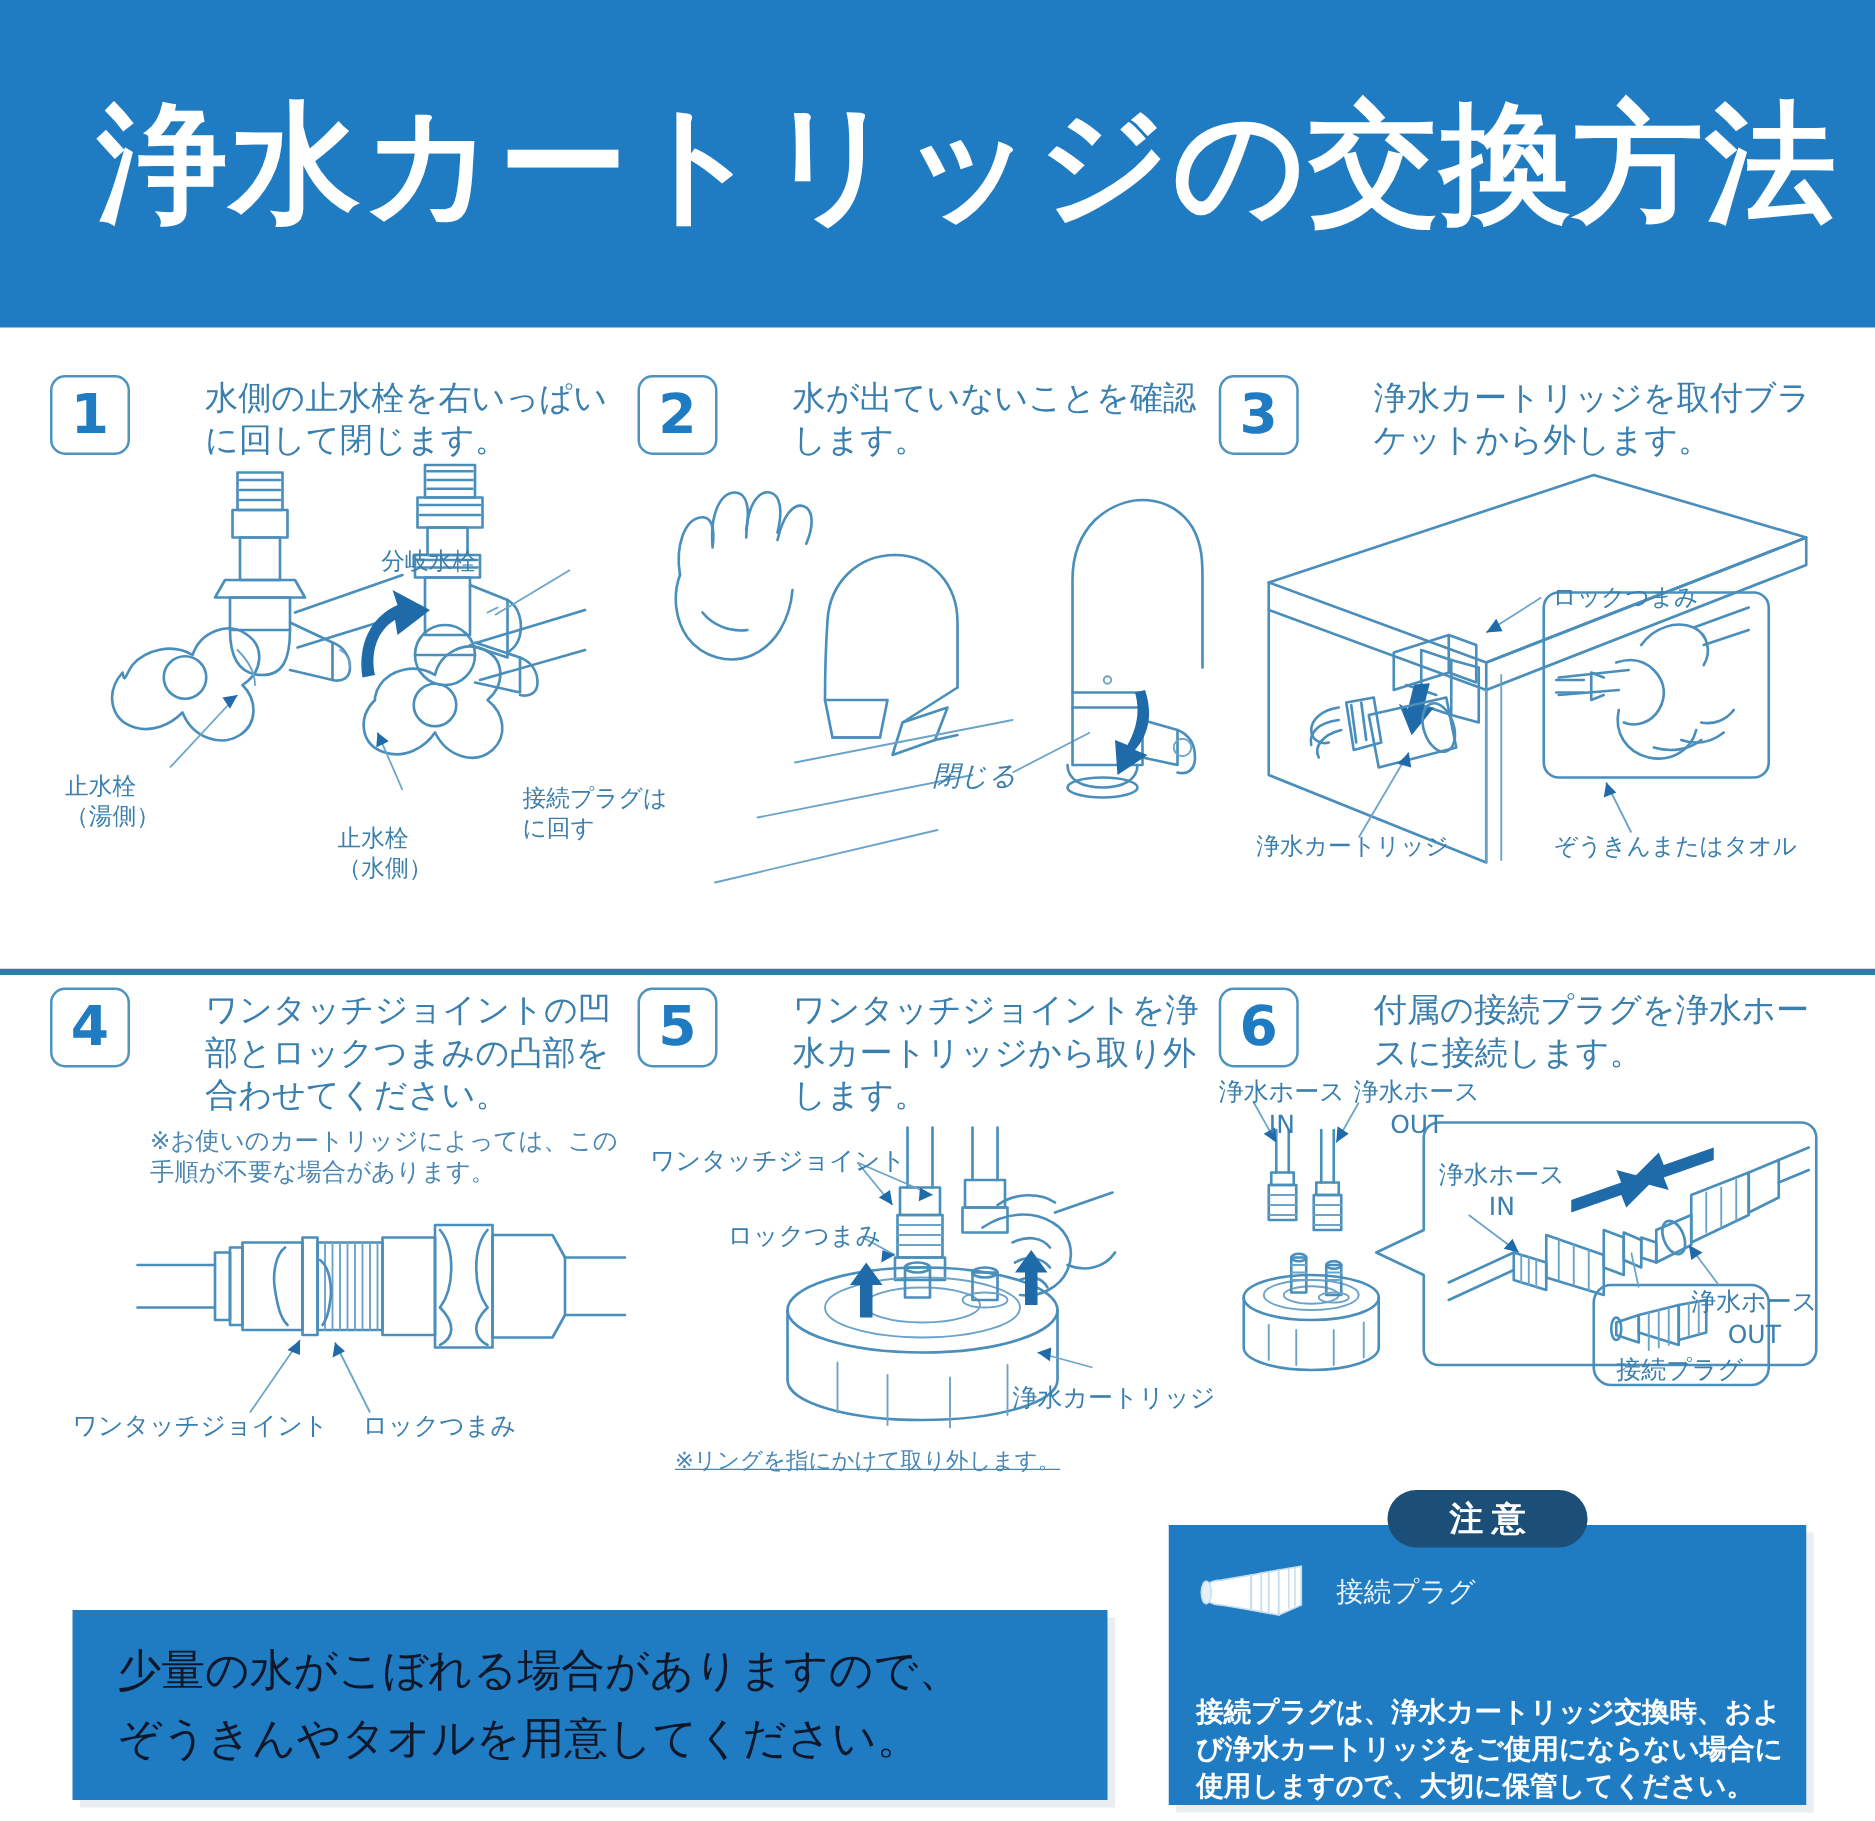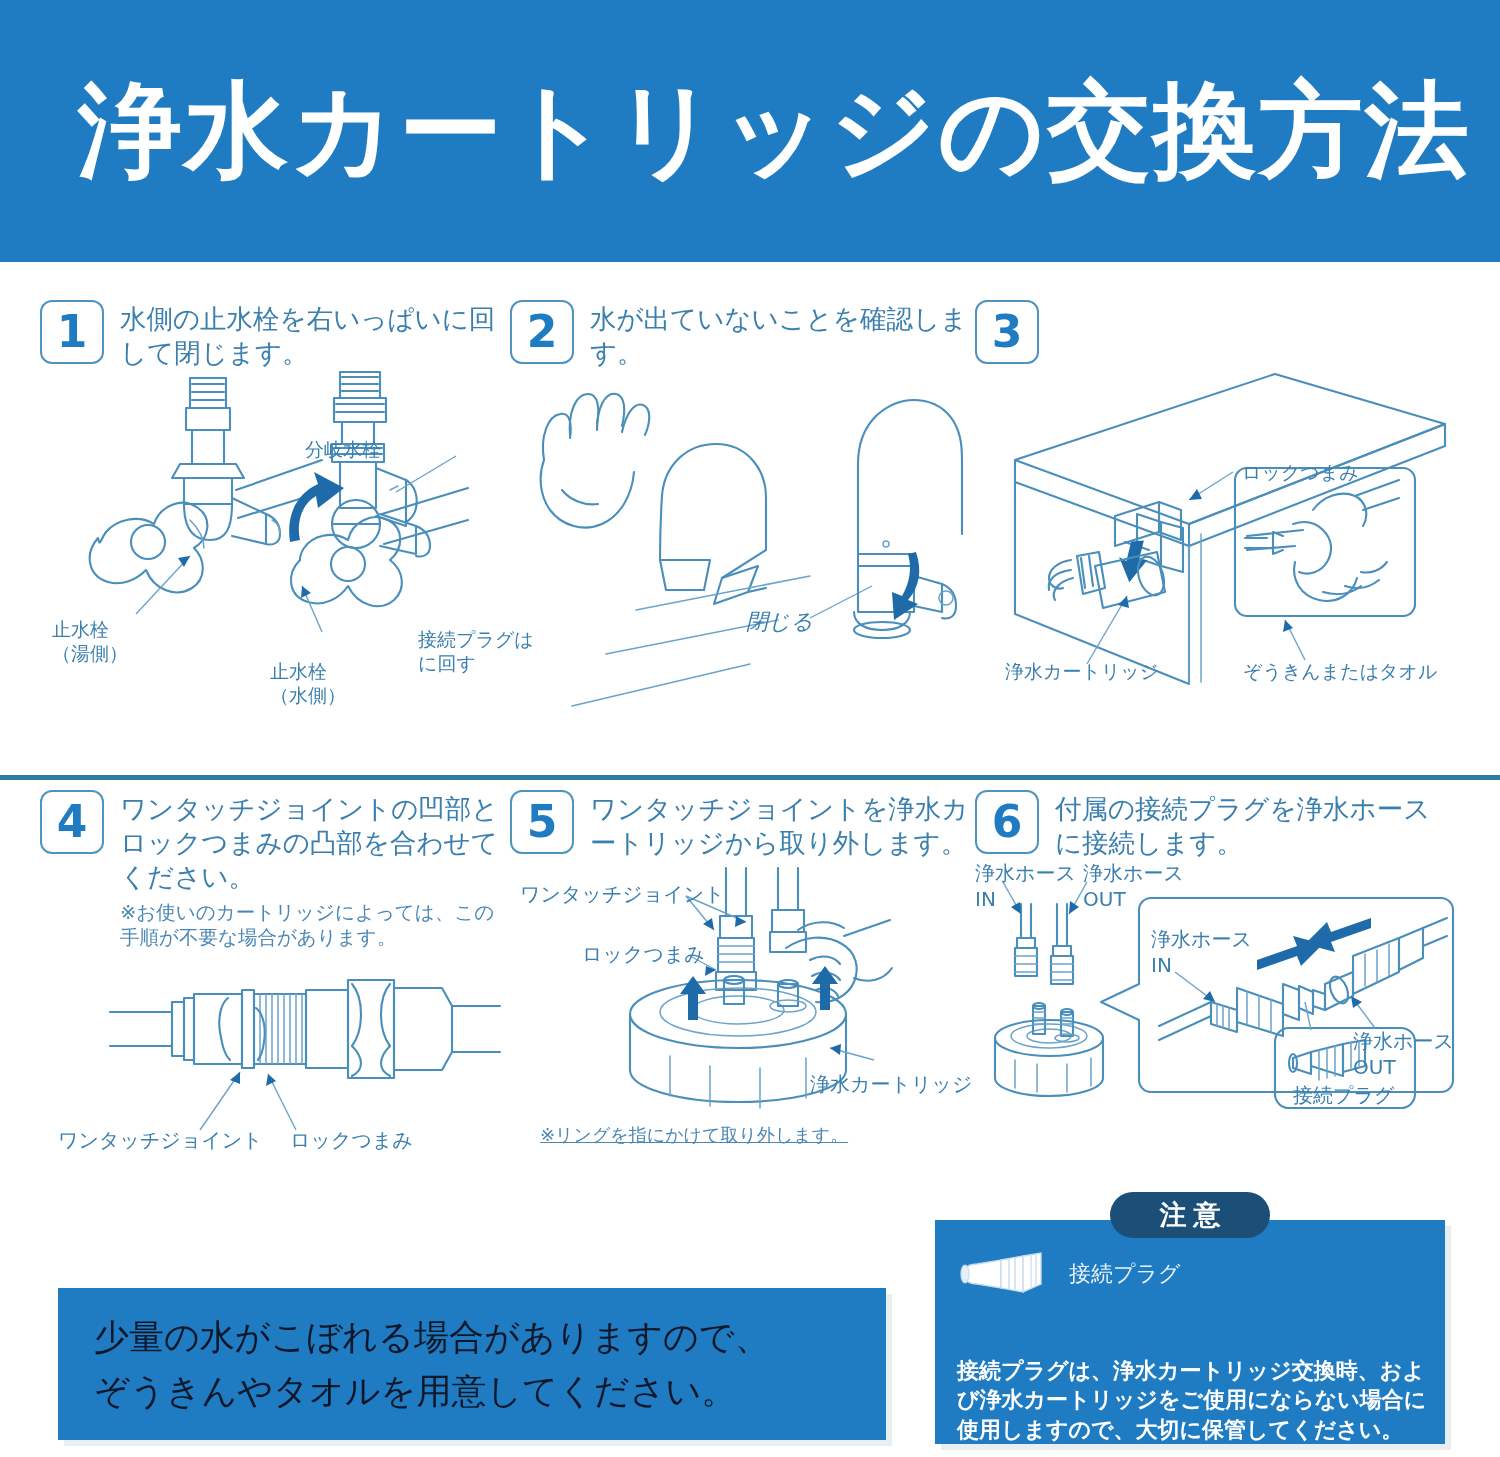--- a/index.html
+++ b/index.html
@@ -61,6 +61,7 @@
   .step-text {
     font-size:26.5px; line-height:1.28; color:#3a7fae; font-weight:500;
     padding-top:2px;
+    margin-left:44px;
   }
   .step-subnote {
     font-size:19.5px; line-height:1.3; color:#4a87b4;

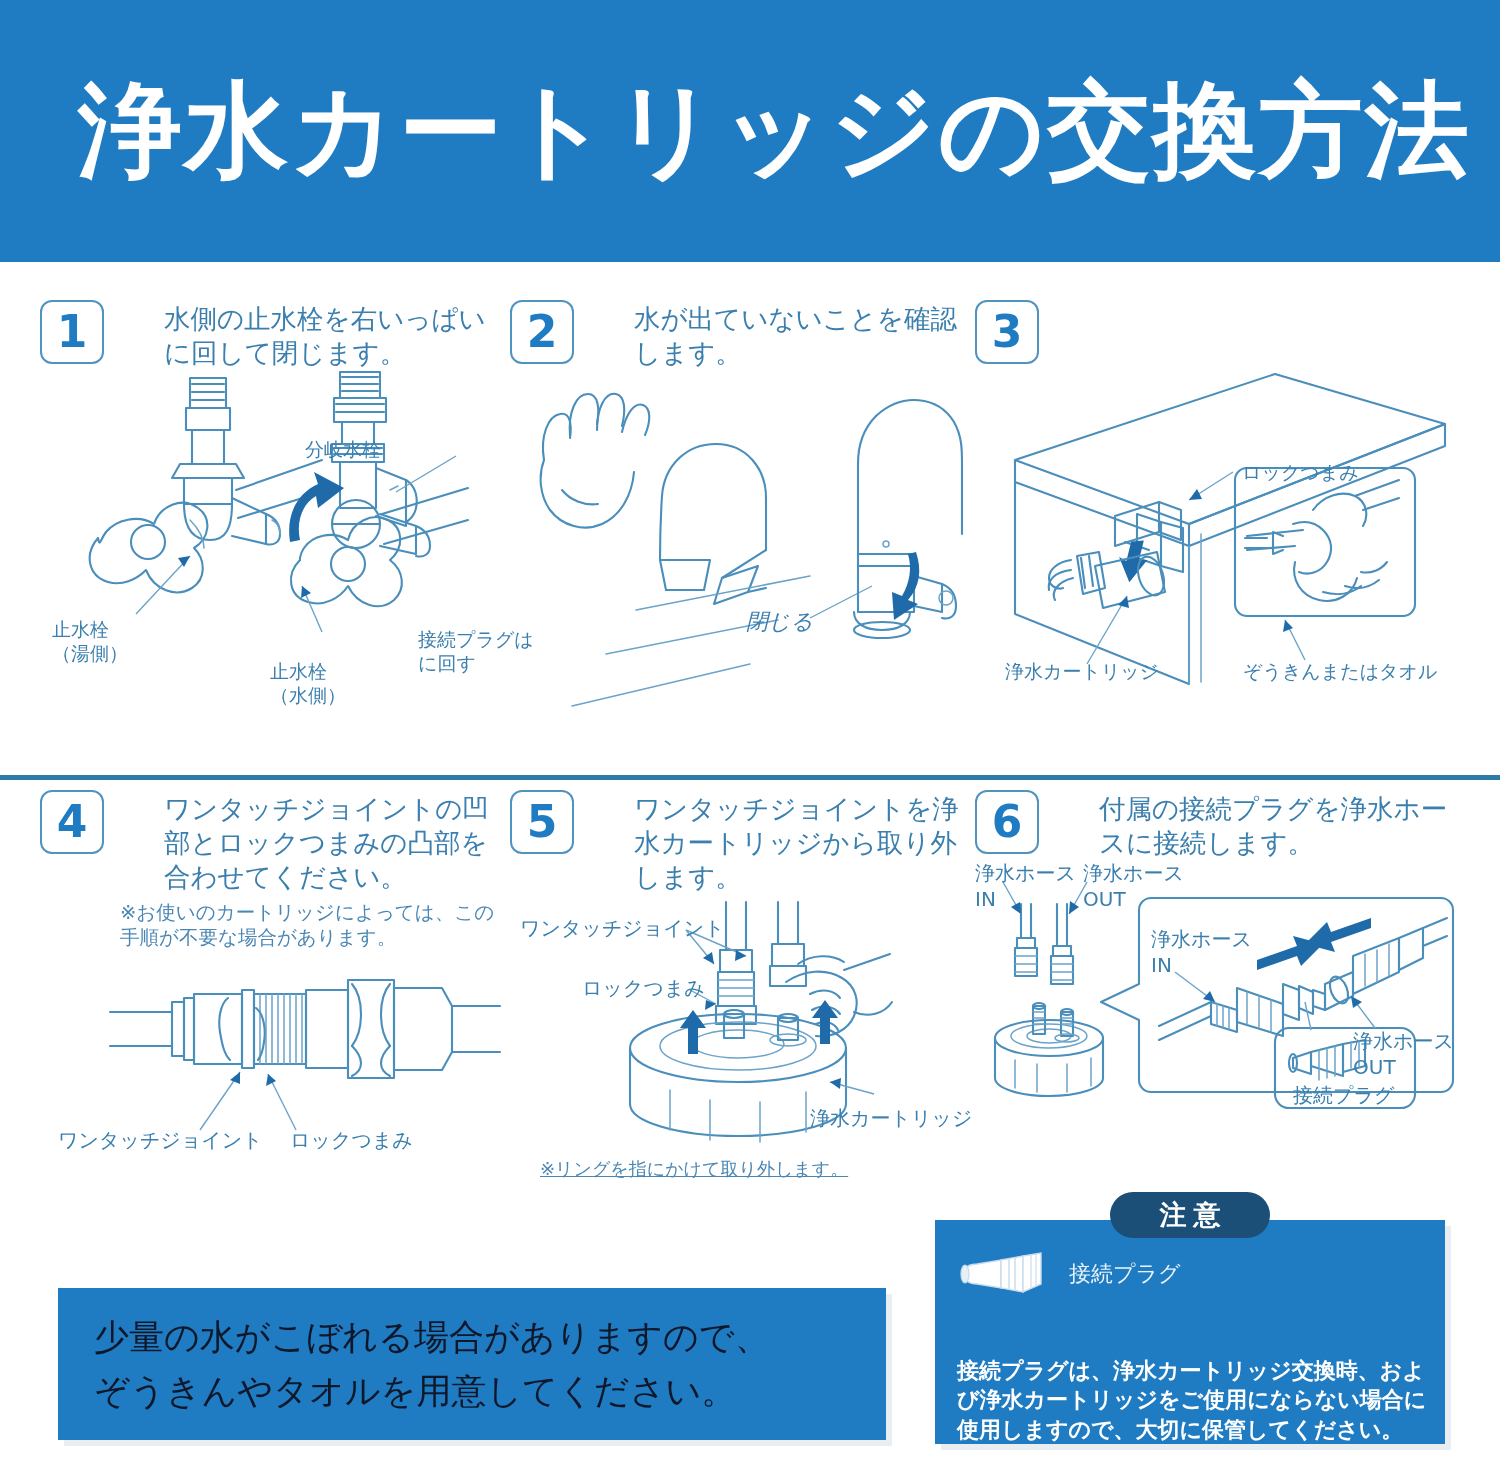--- a/index.html
+++ b/index.html
@@ -265,6 +265,7 @@
     <div class="step col-c">
       <div class="step-head">
         <div class="num-badge">3</div>
+        <div class="step-text">浄水カートリッジを取付ブラケットから外します。</div>
       </div>
       <div class="art" style="height:360px;">
         <svg width="490" height="360" viewBox="0 0 490 360">

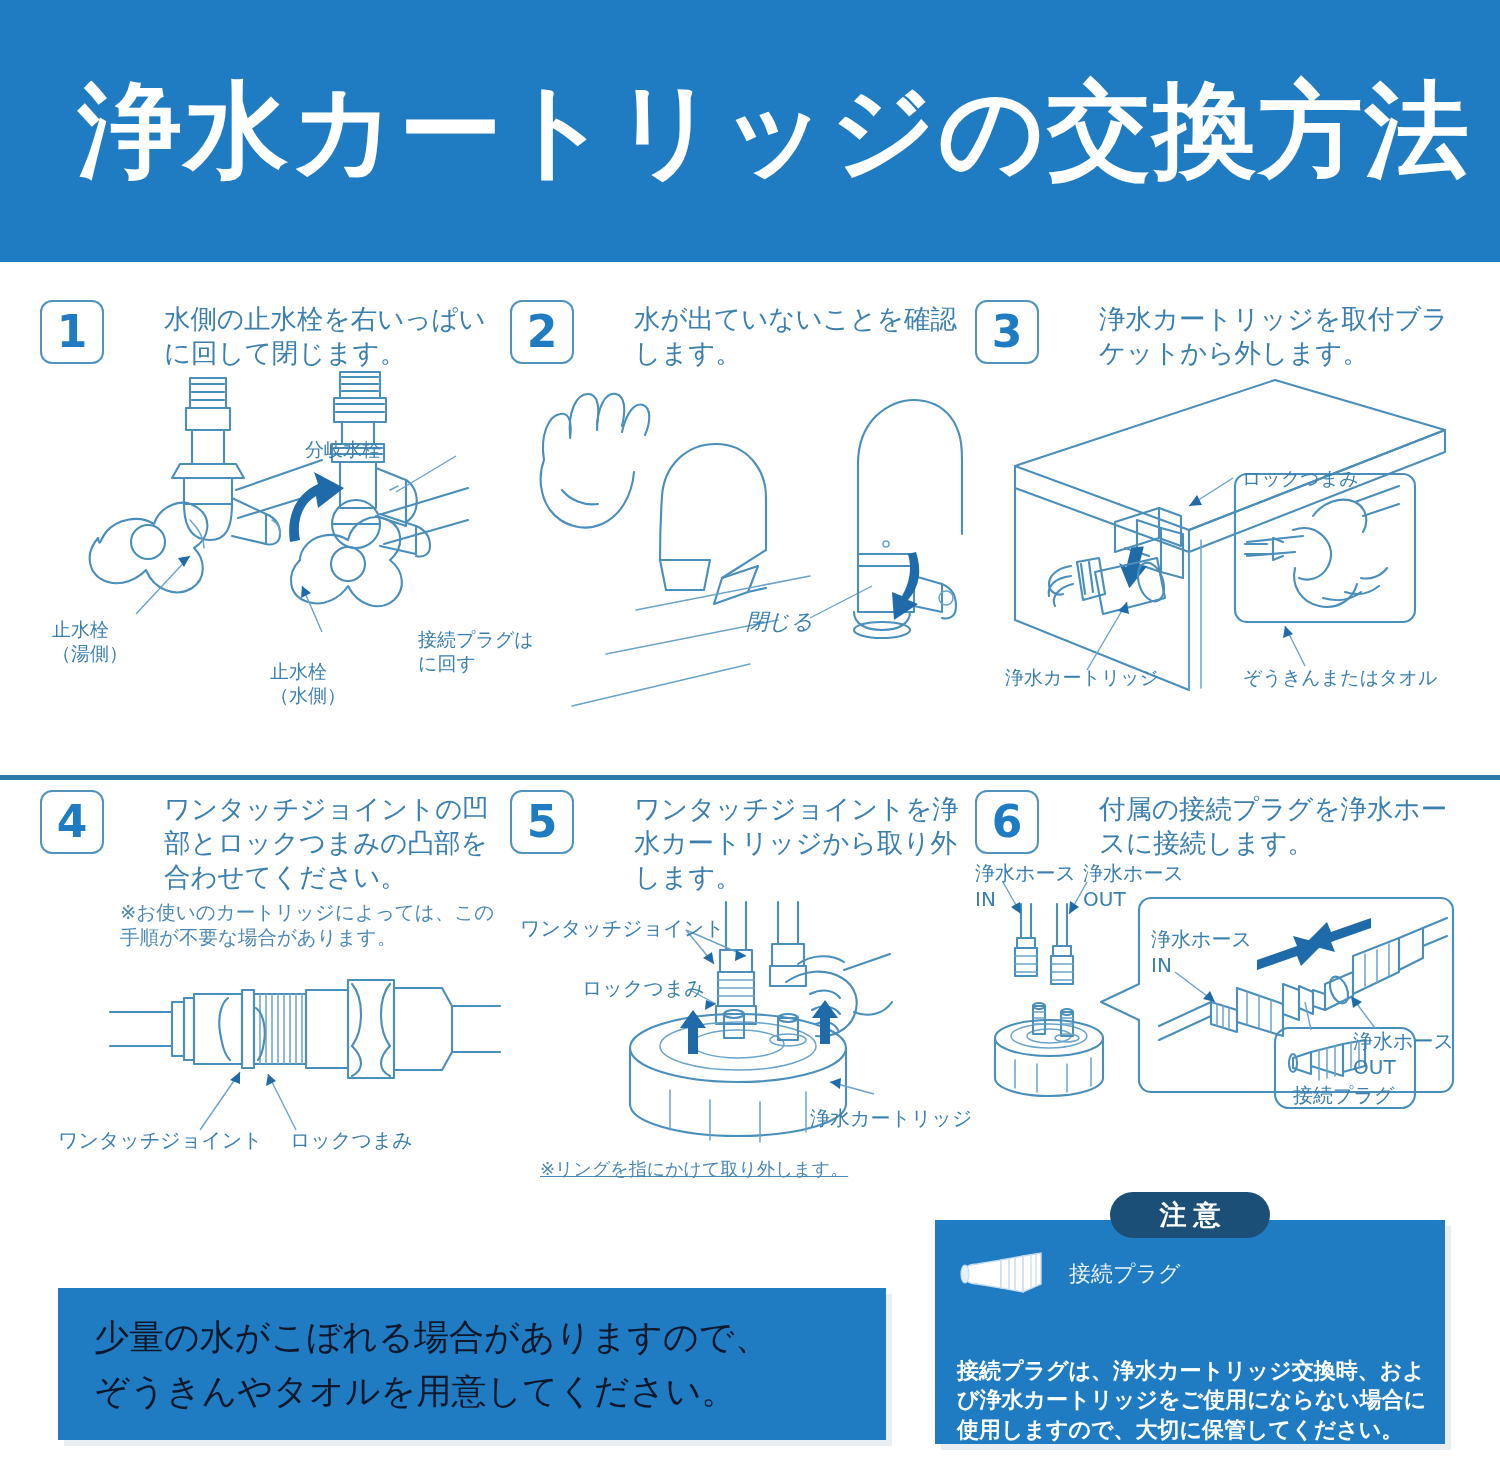--- a/index.html
+++ b/index.html
@@ -72,7 +72,7 @@
 
   
   .lbl { position:absolute; font-size:19px; color:#3a7fae; white-space:pre; line-height:1.25; }
-  .lbl-b { position:absolute; font-size:20px; color:#3a7fae; white-space:pre; line-height:1.3; }
+  .lbl-b { position:absolute; font-size:20px; color:#3a7fae; white-space:pre; line-height:1.3;text-align:center; }
   .note-c { position:absolute; font-size:18px; color:#4a87b4; line-height:1.45; text-align:center; white-space:pre; }
 
   svg { display:block; overflow:visible; }

